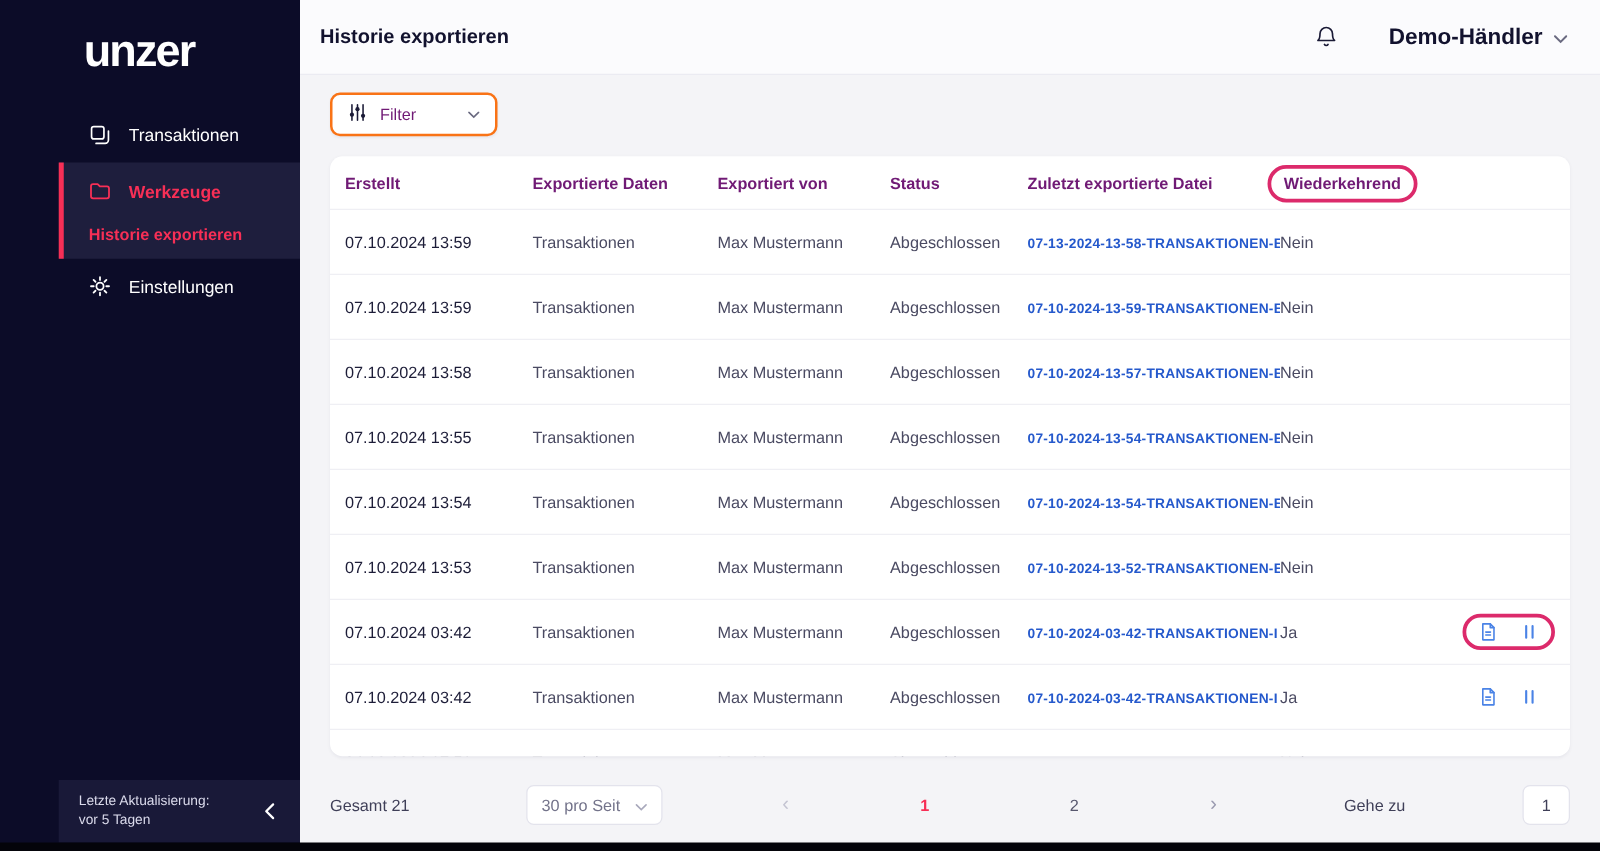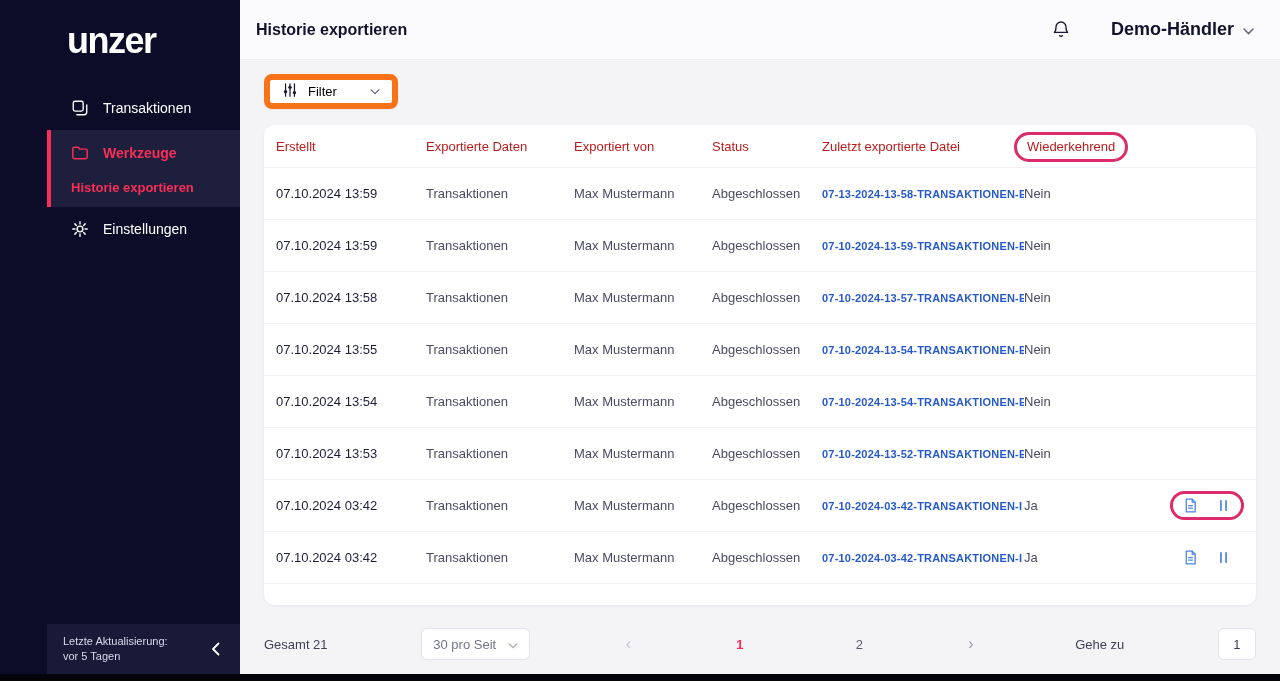--- a/index.html
+++ b/index.html
@@ -41,7 +41,7 @@
   .bell{display:inline-flex;cursor:pointer;}
   .merchant{display:flex;align-items:center;gap:9px;font-weight:700;font-size:18px;color:#12122e;cursor:pointer;}
   .content{flex:1;padding:14px 24px 0;display:flex;flex-direction:column;min-height:0;}
-  .filter-btn{width:134px;height:35px;background:#fff;border:6px solid #f97316;border-radius:8px;display:flex;align-items:center;gap:10px;padding:0 12px;font-size:13px;color:#000000;box-shadow:0 1px 2px rgba(20,20,60,.05);cursor:pointer;margin-bottom:16px;}
+  .filter-btn{width:134px;height:35px;background:#fff;border:2px solid #f97316;border-radius:8px;display:flex;align-items:center;gap:10px;padding:0 12px;font-size:13px;color:#701a75;box-shadow:0 1px 2px rgba(20,20,60,.05);cursor:pointer;margin-bottom:16px;}
   .filter-btn .chev{margin-left:auto;display:inline-flex;}
   
   .card{background:var(--card_bg);border-radius:10px;height:480px;overflow:hidden;box-shadow:0 1px 3px rgba(20,20,60,.06);}

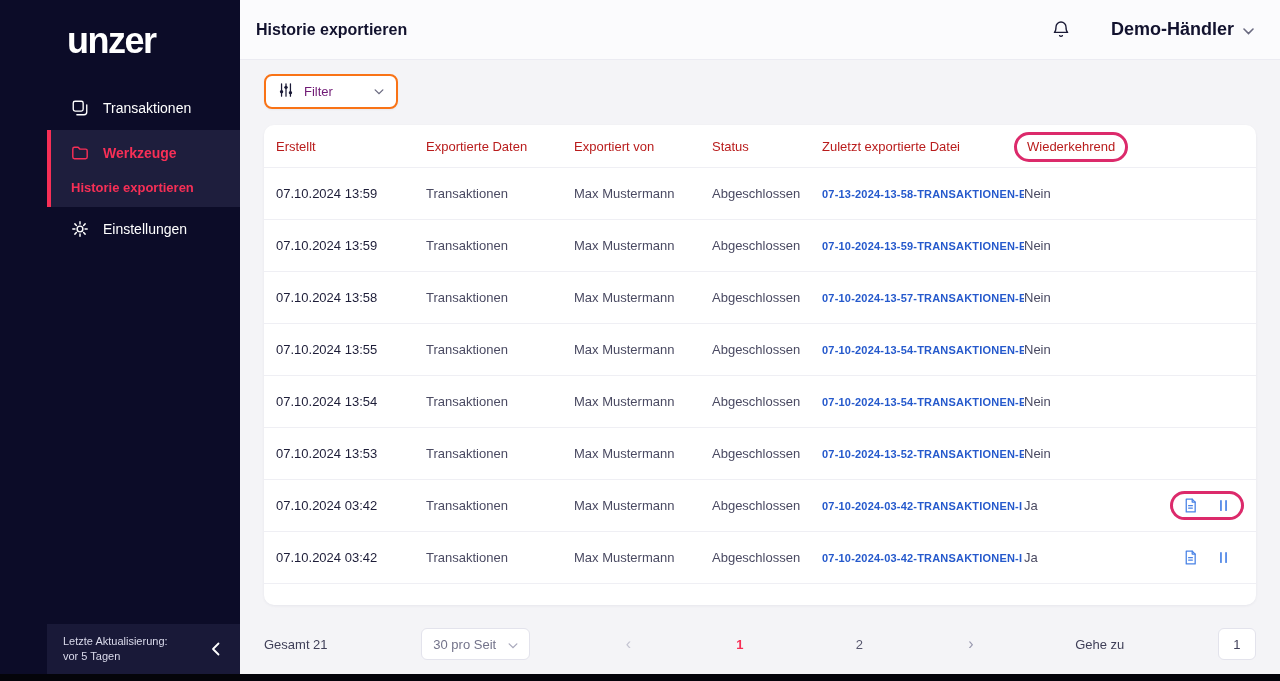--- a/index.html
+++ b/index.html
@@ -46,7 +46,7 @@
   
   .card{background:var(--card_bg);border-radius:10px;height:480px;overflow:hidden;box-shadow:0 1px 3px rgba(20,20,60,.06);}
   .thead,.trow{display:grid;grid-template-columns:150px 148px 138px 110px 202px 1fr 86px;align-items:center;padding:0 12px;}
-  .thead{height:42px;font-size:13px;font-weight:400;color:#b91c1c;}
+  .thead{height:42px;font-size:13px;font-weight:700;color:#701a75;}
   .trow{height:52px;border-top:1px solid #efeff4;font-size:13px;}
   .cell{white-space:nowrap;overflow:hidden;}
   .cell.created{color:#1d1d38;}

